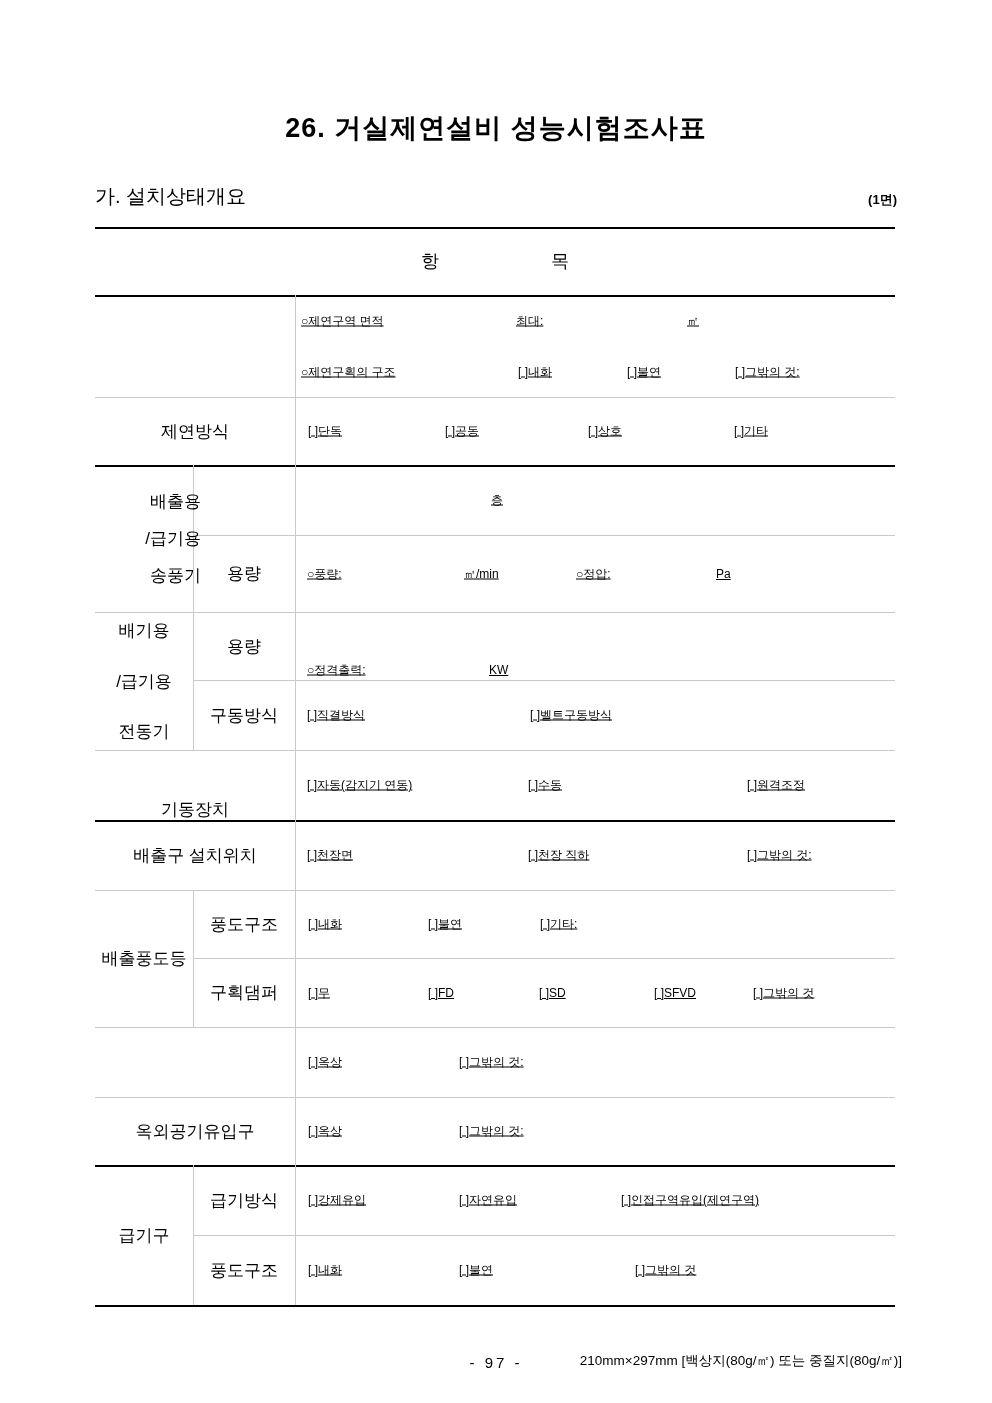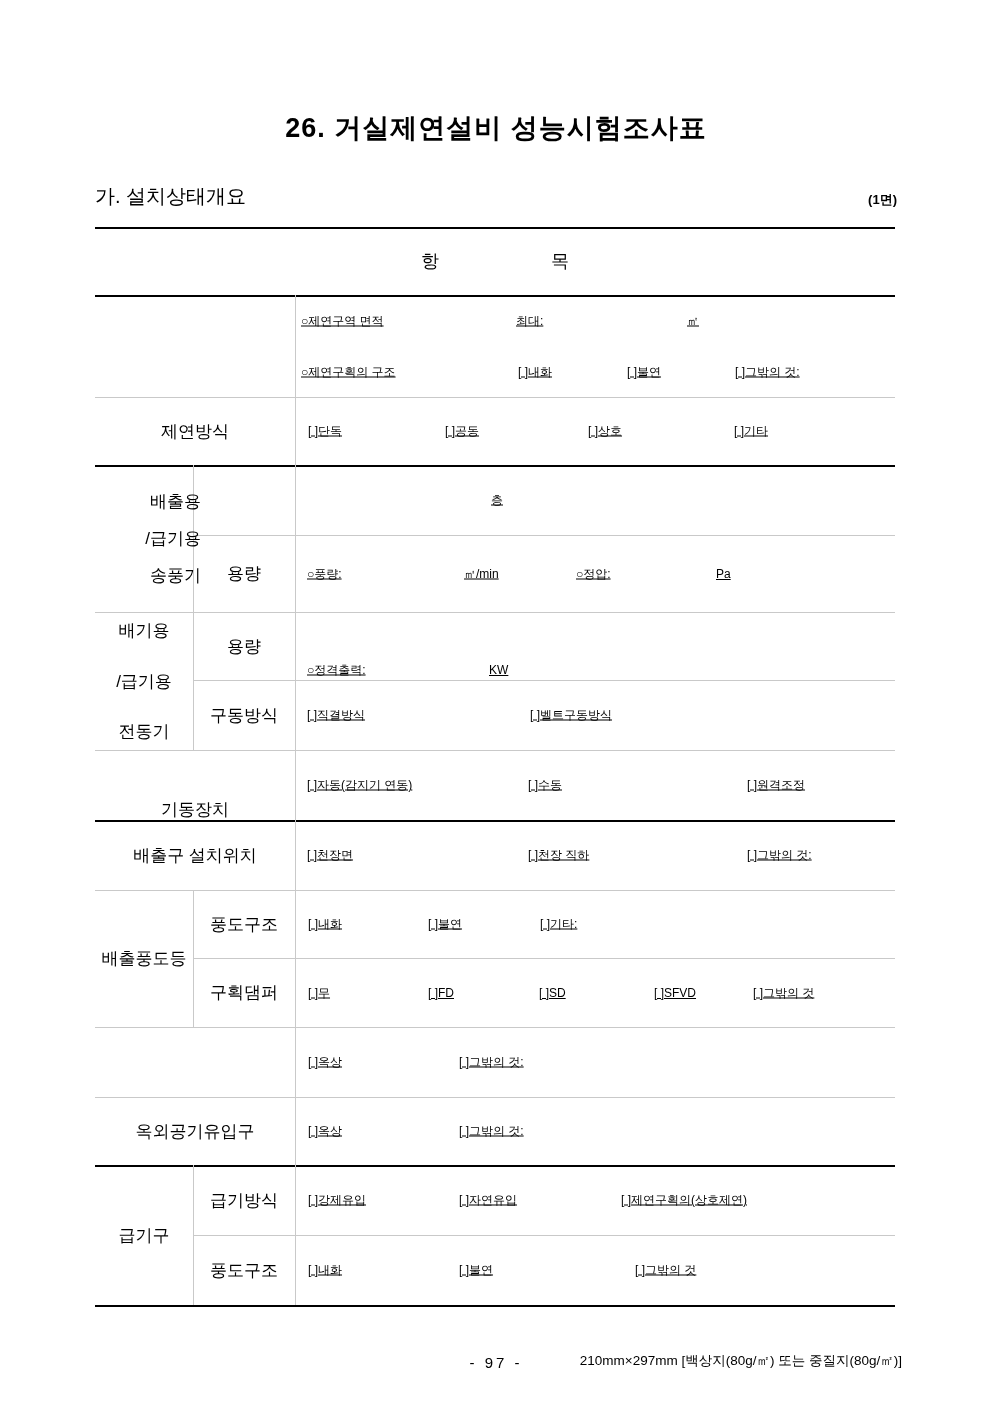--- a/index.html
+++ b/index.html
@@ -181,7 +181,7 @@
     <div class="ccell" style="left:200px;top:938px;width:600px;height:70px;text-align:right;">
       <span class="seg" style="left:13px;">[ ]강제유입</span>
       <span class="seg" style="left:164px;">[ ]자연유입</span>
-      <span class="seg" style="left:326px;">[ ]제연구획의(상호제연)</span>
+      <span class="seg" style="left:326px;">[ ]인접구역유입(제연구역)</span>
     </div>
 
     <div class="cell" style="left:98px;top:1008px;width:102px;height:70px;">풍도구조</div>

